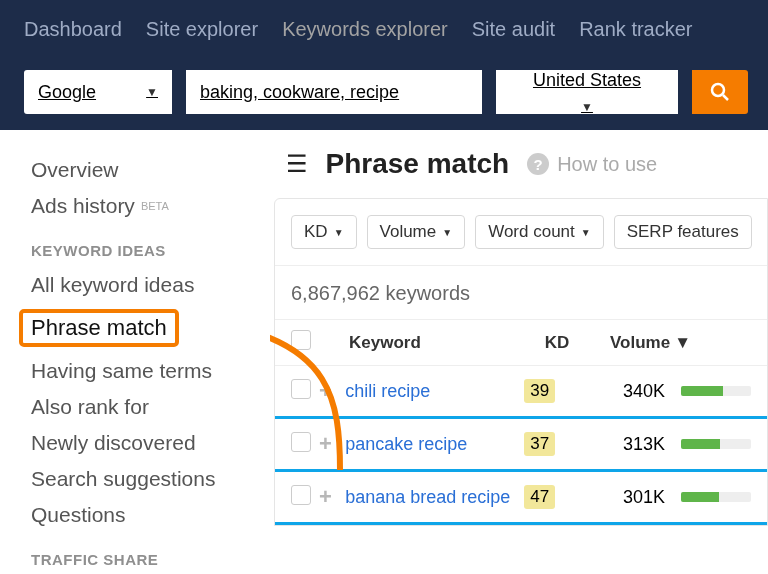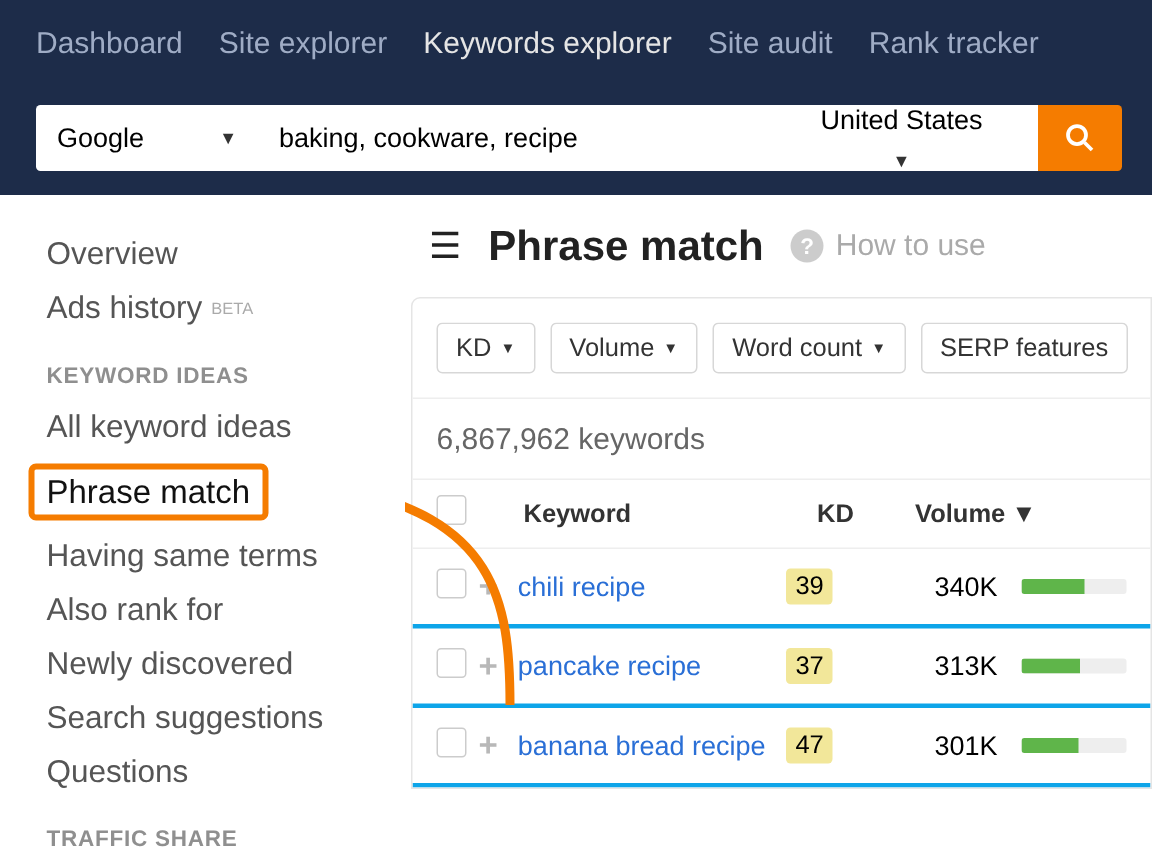--- a/index.html
+++ b/index.html
@@ -12,7 +12,7 @@
 .logo .a { color: #f57224; }
 .logo .rest { color: #fff; }
 .tn-item { color: #9facc5; font-size: 20px; white-space: nowrap; cursor: pointer; }
-.tn-item.active { color: #e5e5e5; font-weight: 500; }
+.tn-item.active { color: #a3a3a3; font-weight: 500; }
 
 .topbar-row2 { display: flex; align-items: center; gap: 0; height: 56px; margin-top: 6px; }
 .tb-select, .tb-input { background: #fff; border: none; height: 44px; font-size: 18px; display: flex; align-items: center; }

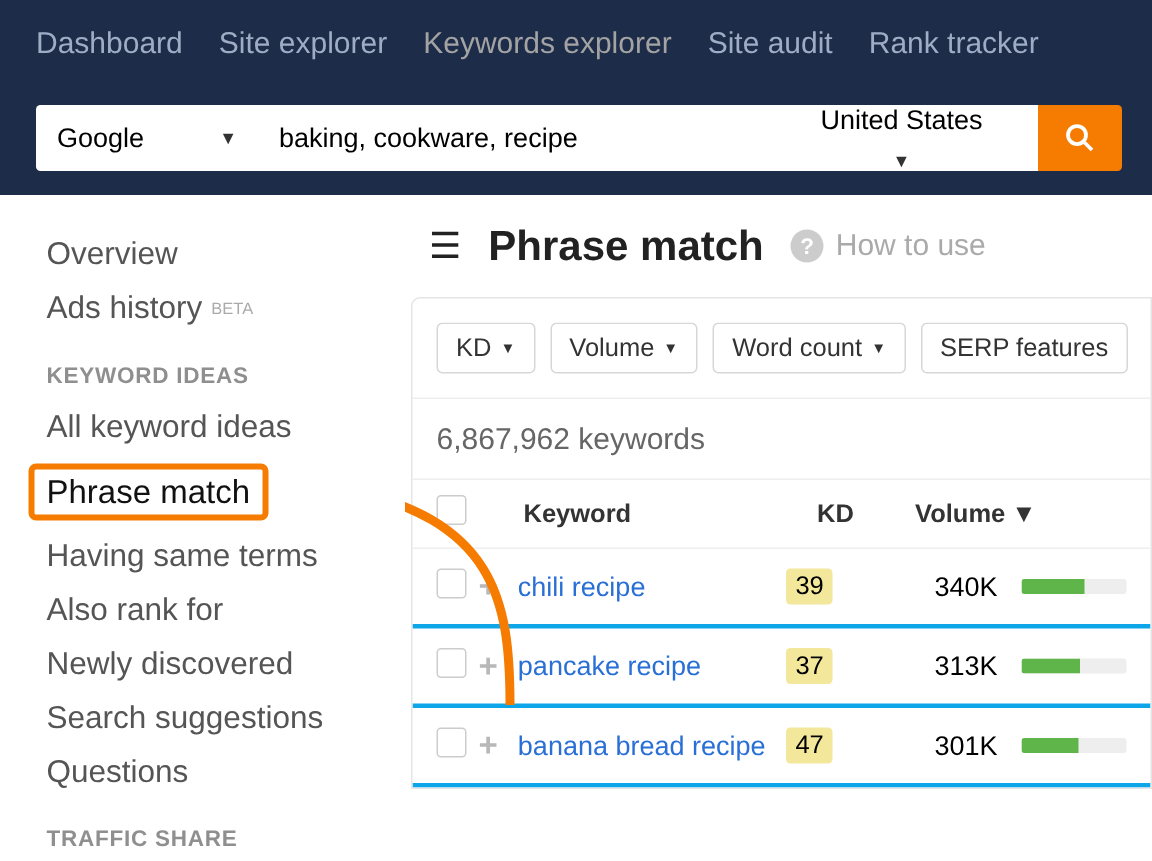--- a/index.html
+++ b/index.html
@@ -14,7 +14,7 @@
 .tn-item { color: #9facc5; font-size: 20px; white-space: nowrap; cursor: pointer; }
 .tn-item.active { color: #a3a3a3; font-weight: 500; }
 
-.topbar-row2 { display: flex; align-items: center; gap: 0; height: 56px; margin-top: 6px; }
+.topbar-row2 { display: flex; align-items: center; gap: 14px; height: 56px; margin-top: 6px; text-decoration: underline; }
 .tb-select, .tb-input { background: #fff; border: none; height: 44px; font-size: 18px; display: flex; align-items: center; }
 .tb-select { padding: 0 14px; border-radius: 3px 0 0 3px; min-width: 148px; justify-content: space-between; cursor: pointer; }
 .tb-select.country { min-width: 182px; border-radius: 0; flex-direction: column; }

